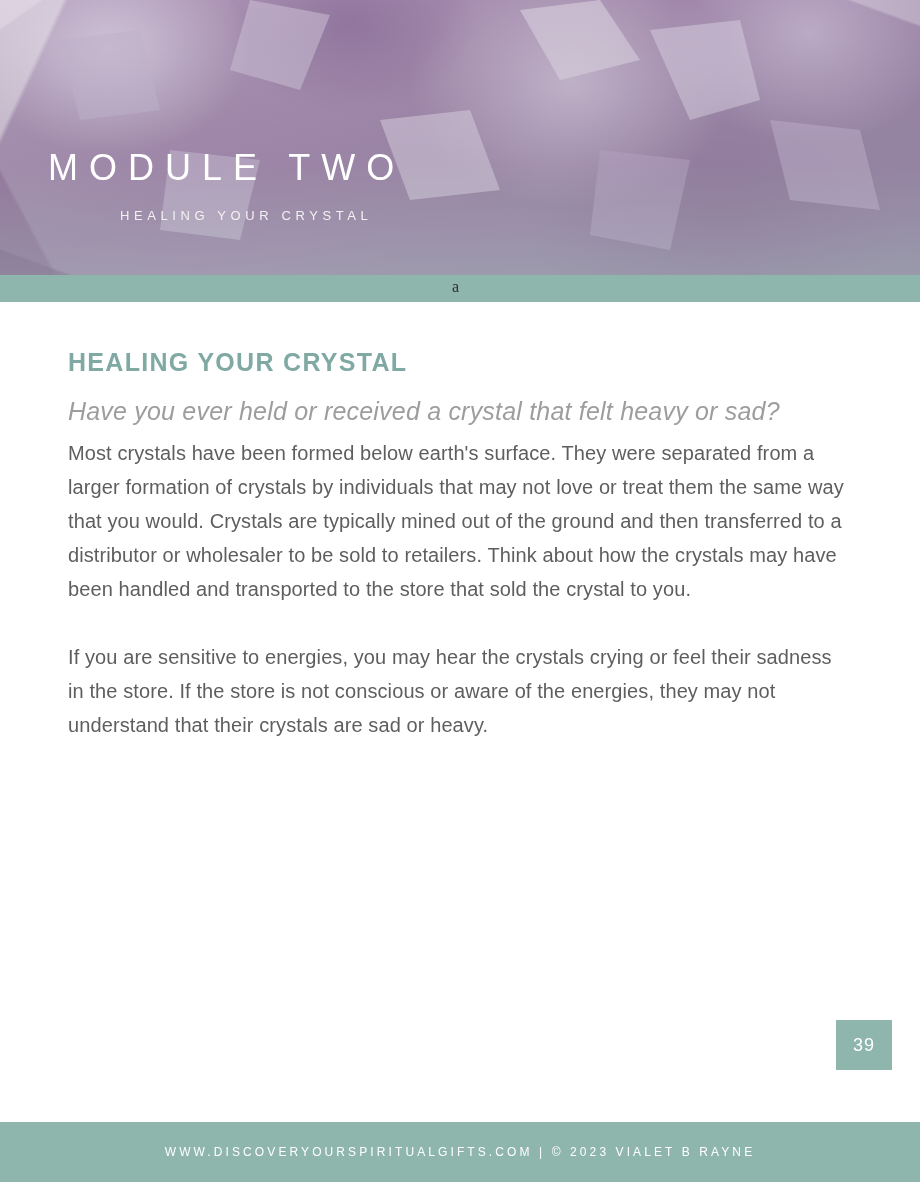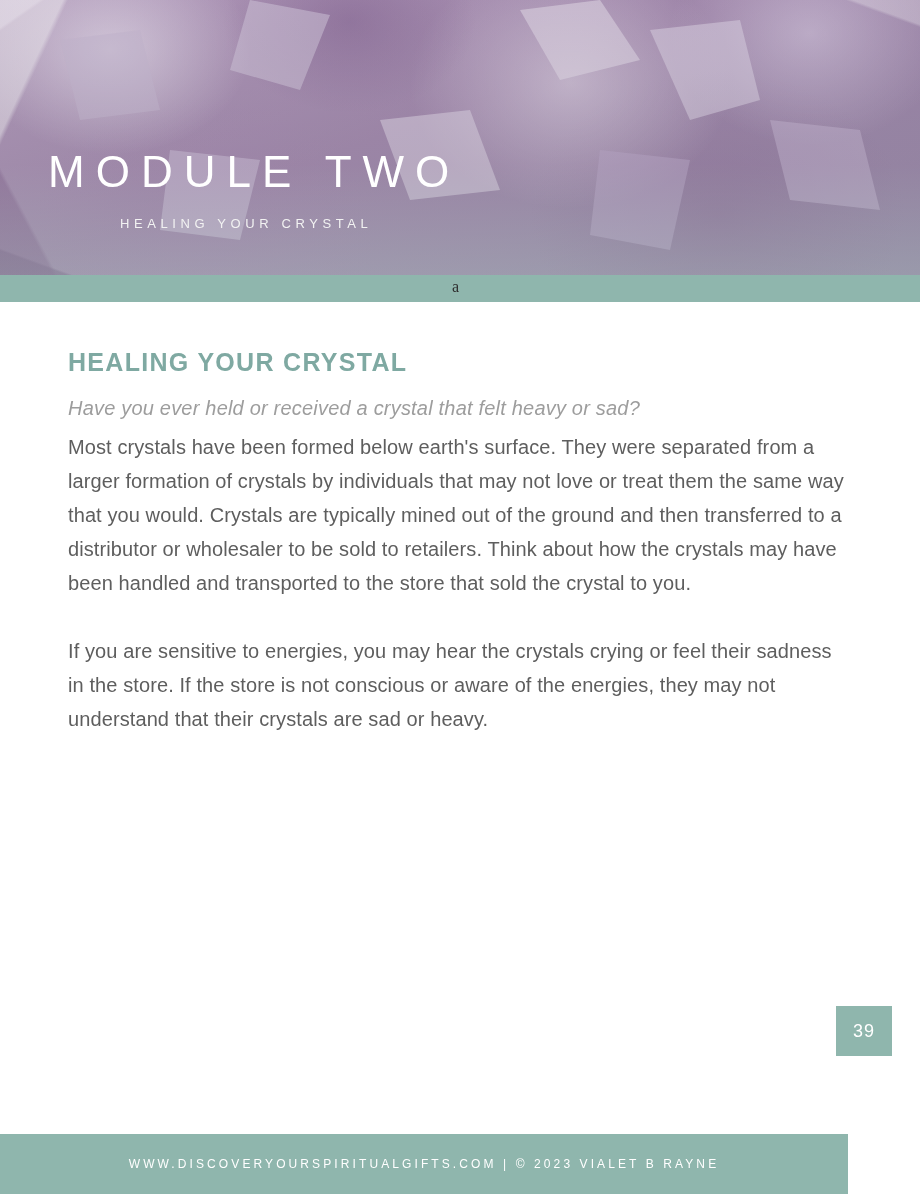--- a/index.html
+++ b/index.html
@@ -60,7 +60,7 @@
     top: 150px;
   }
   .hero-title {
-    font-size: 44px;
+    font-size: 36px;
     letter-spacing: 11px;
     color: #ffffff;
     font-weight: 300;

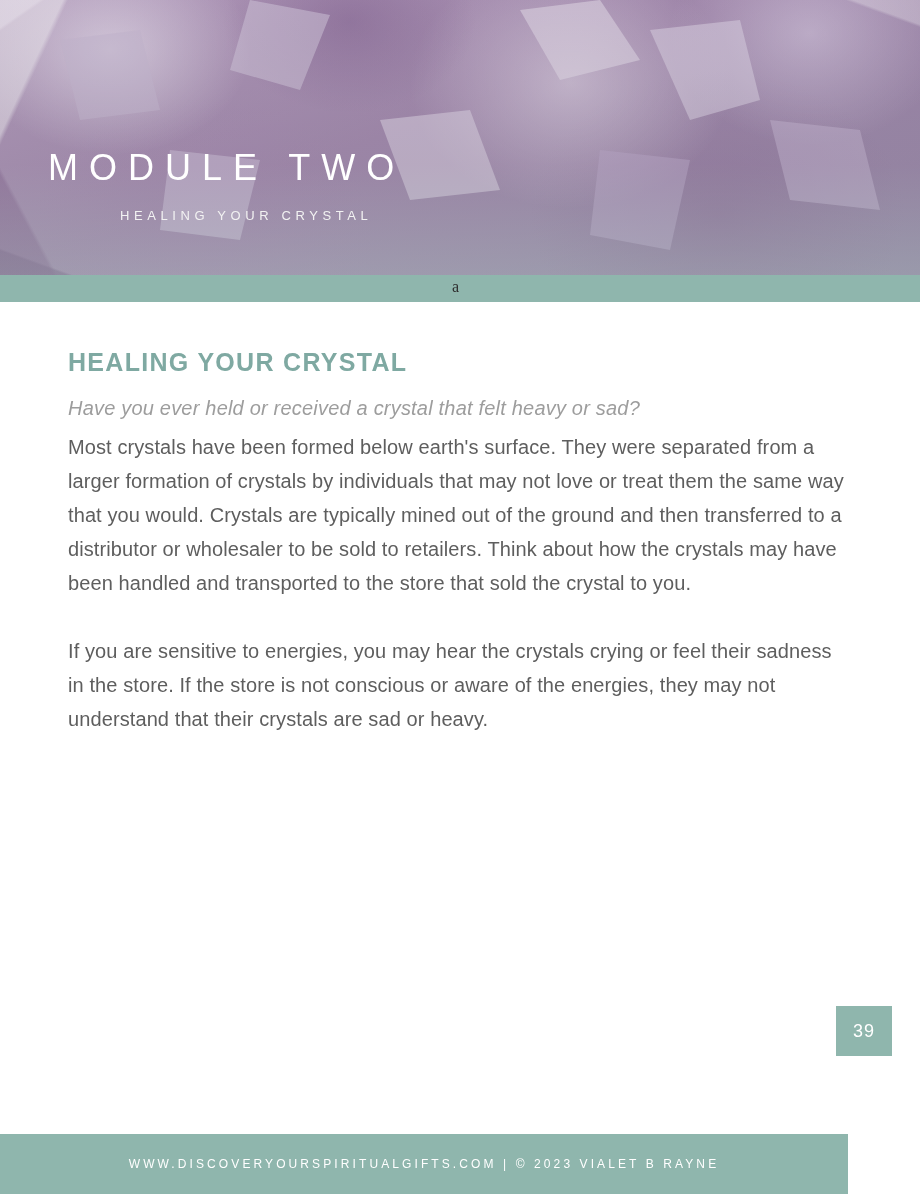--- a/index.html
+++ b/index.html
@@ -108,7 +108,7 @@
     margin: 0 0 20px 0;
   }
   .lead {
-    font-size: 20px;
+    font-size: 25px;
     font-style: italic;
     color: #9d9d9d;
     margin: 0 0 10px 0;

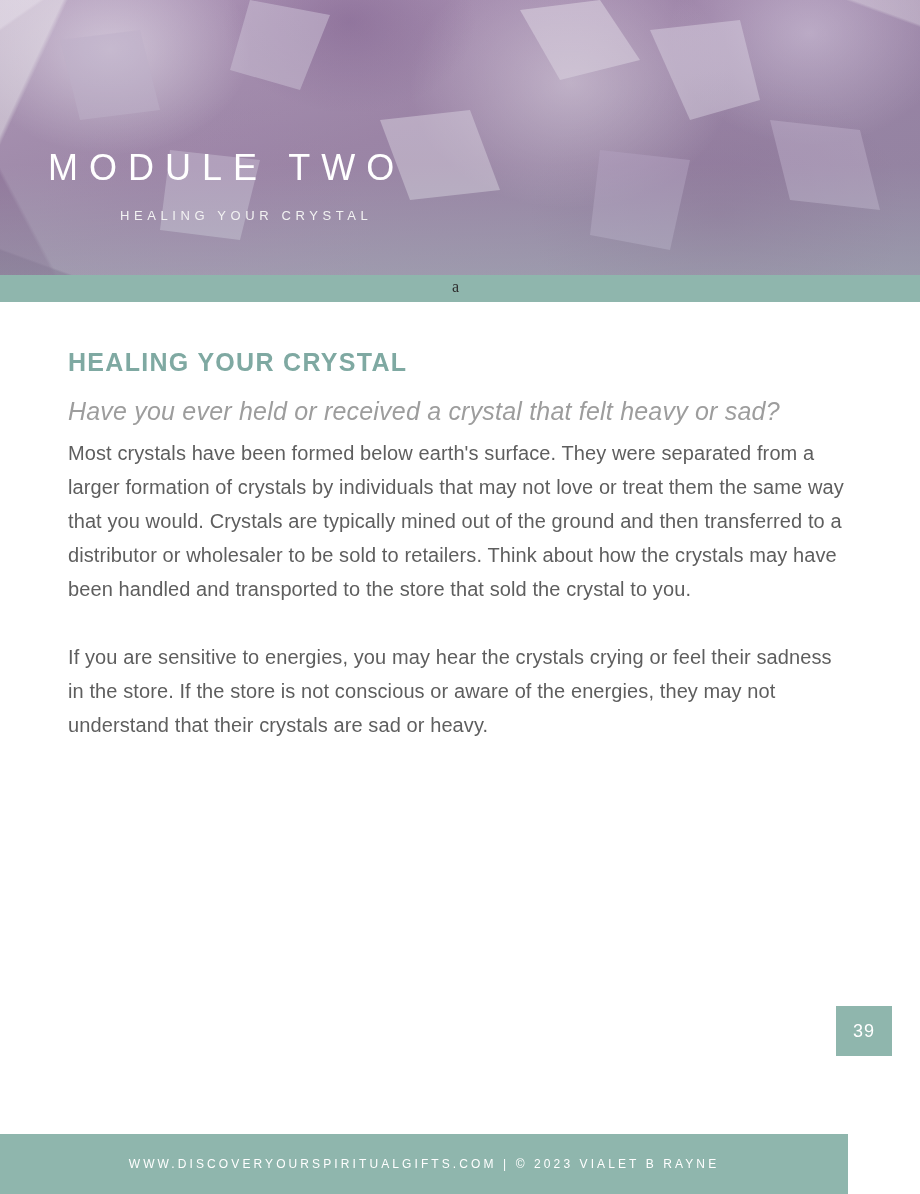--- a/index.html
+++ b/index.html
@@ -133,7 +133,7 @@
   .page-num {
     position: absolute;
     right: 28px;
-    bottom: 138px;
+    bottom: 124px;
     width: 56px;
     height: 50px;
     background: #8fb6ad;

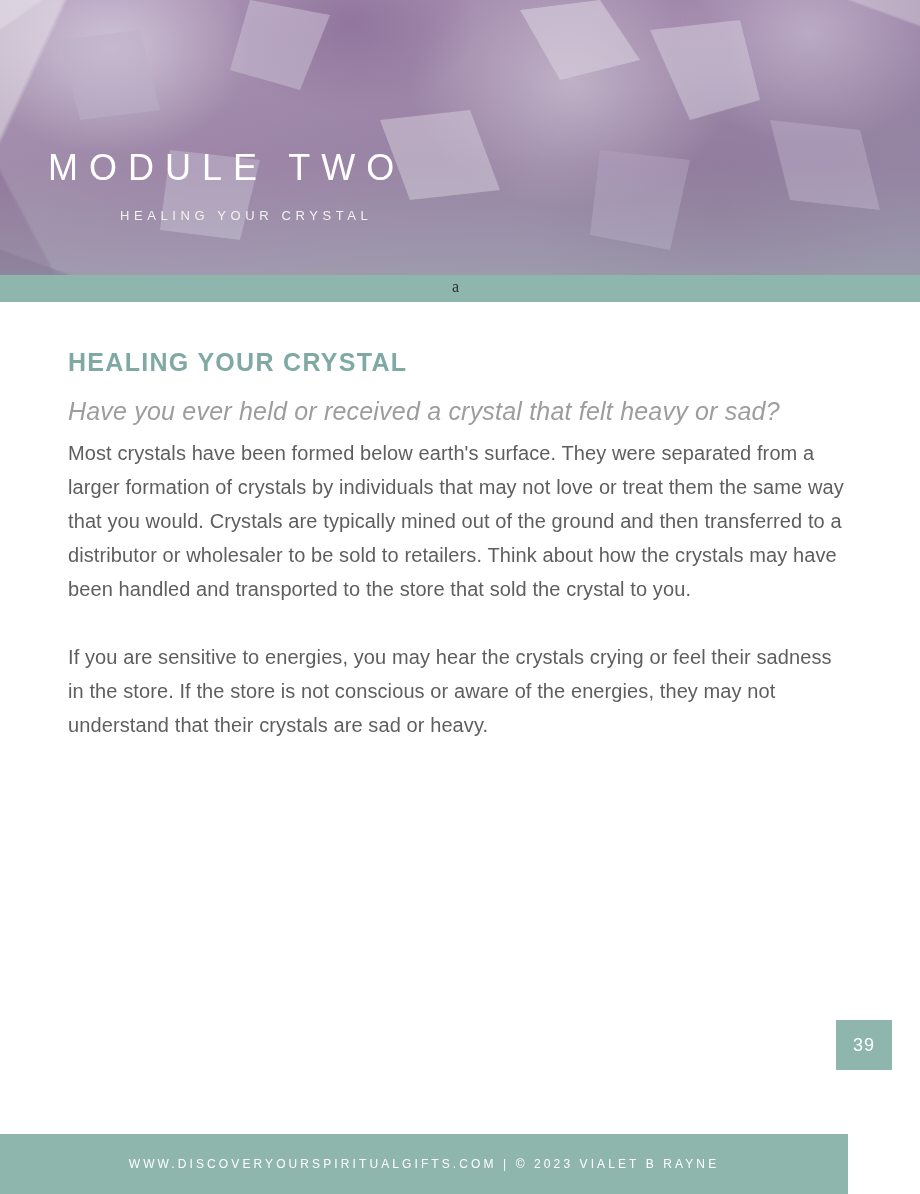--- a/index.html
+++ b/index.html
@@ -149,8 +149,8 @@
   .footer {
     position: absolute;
     left: 0;
-    bottom: 0;
-    width: 848px;
+    bottom: 12px;
+    width: 920px;
     height: 60px;
     background: #8fb6ad;
     display: flex;

